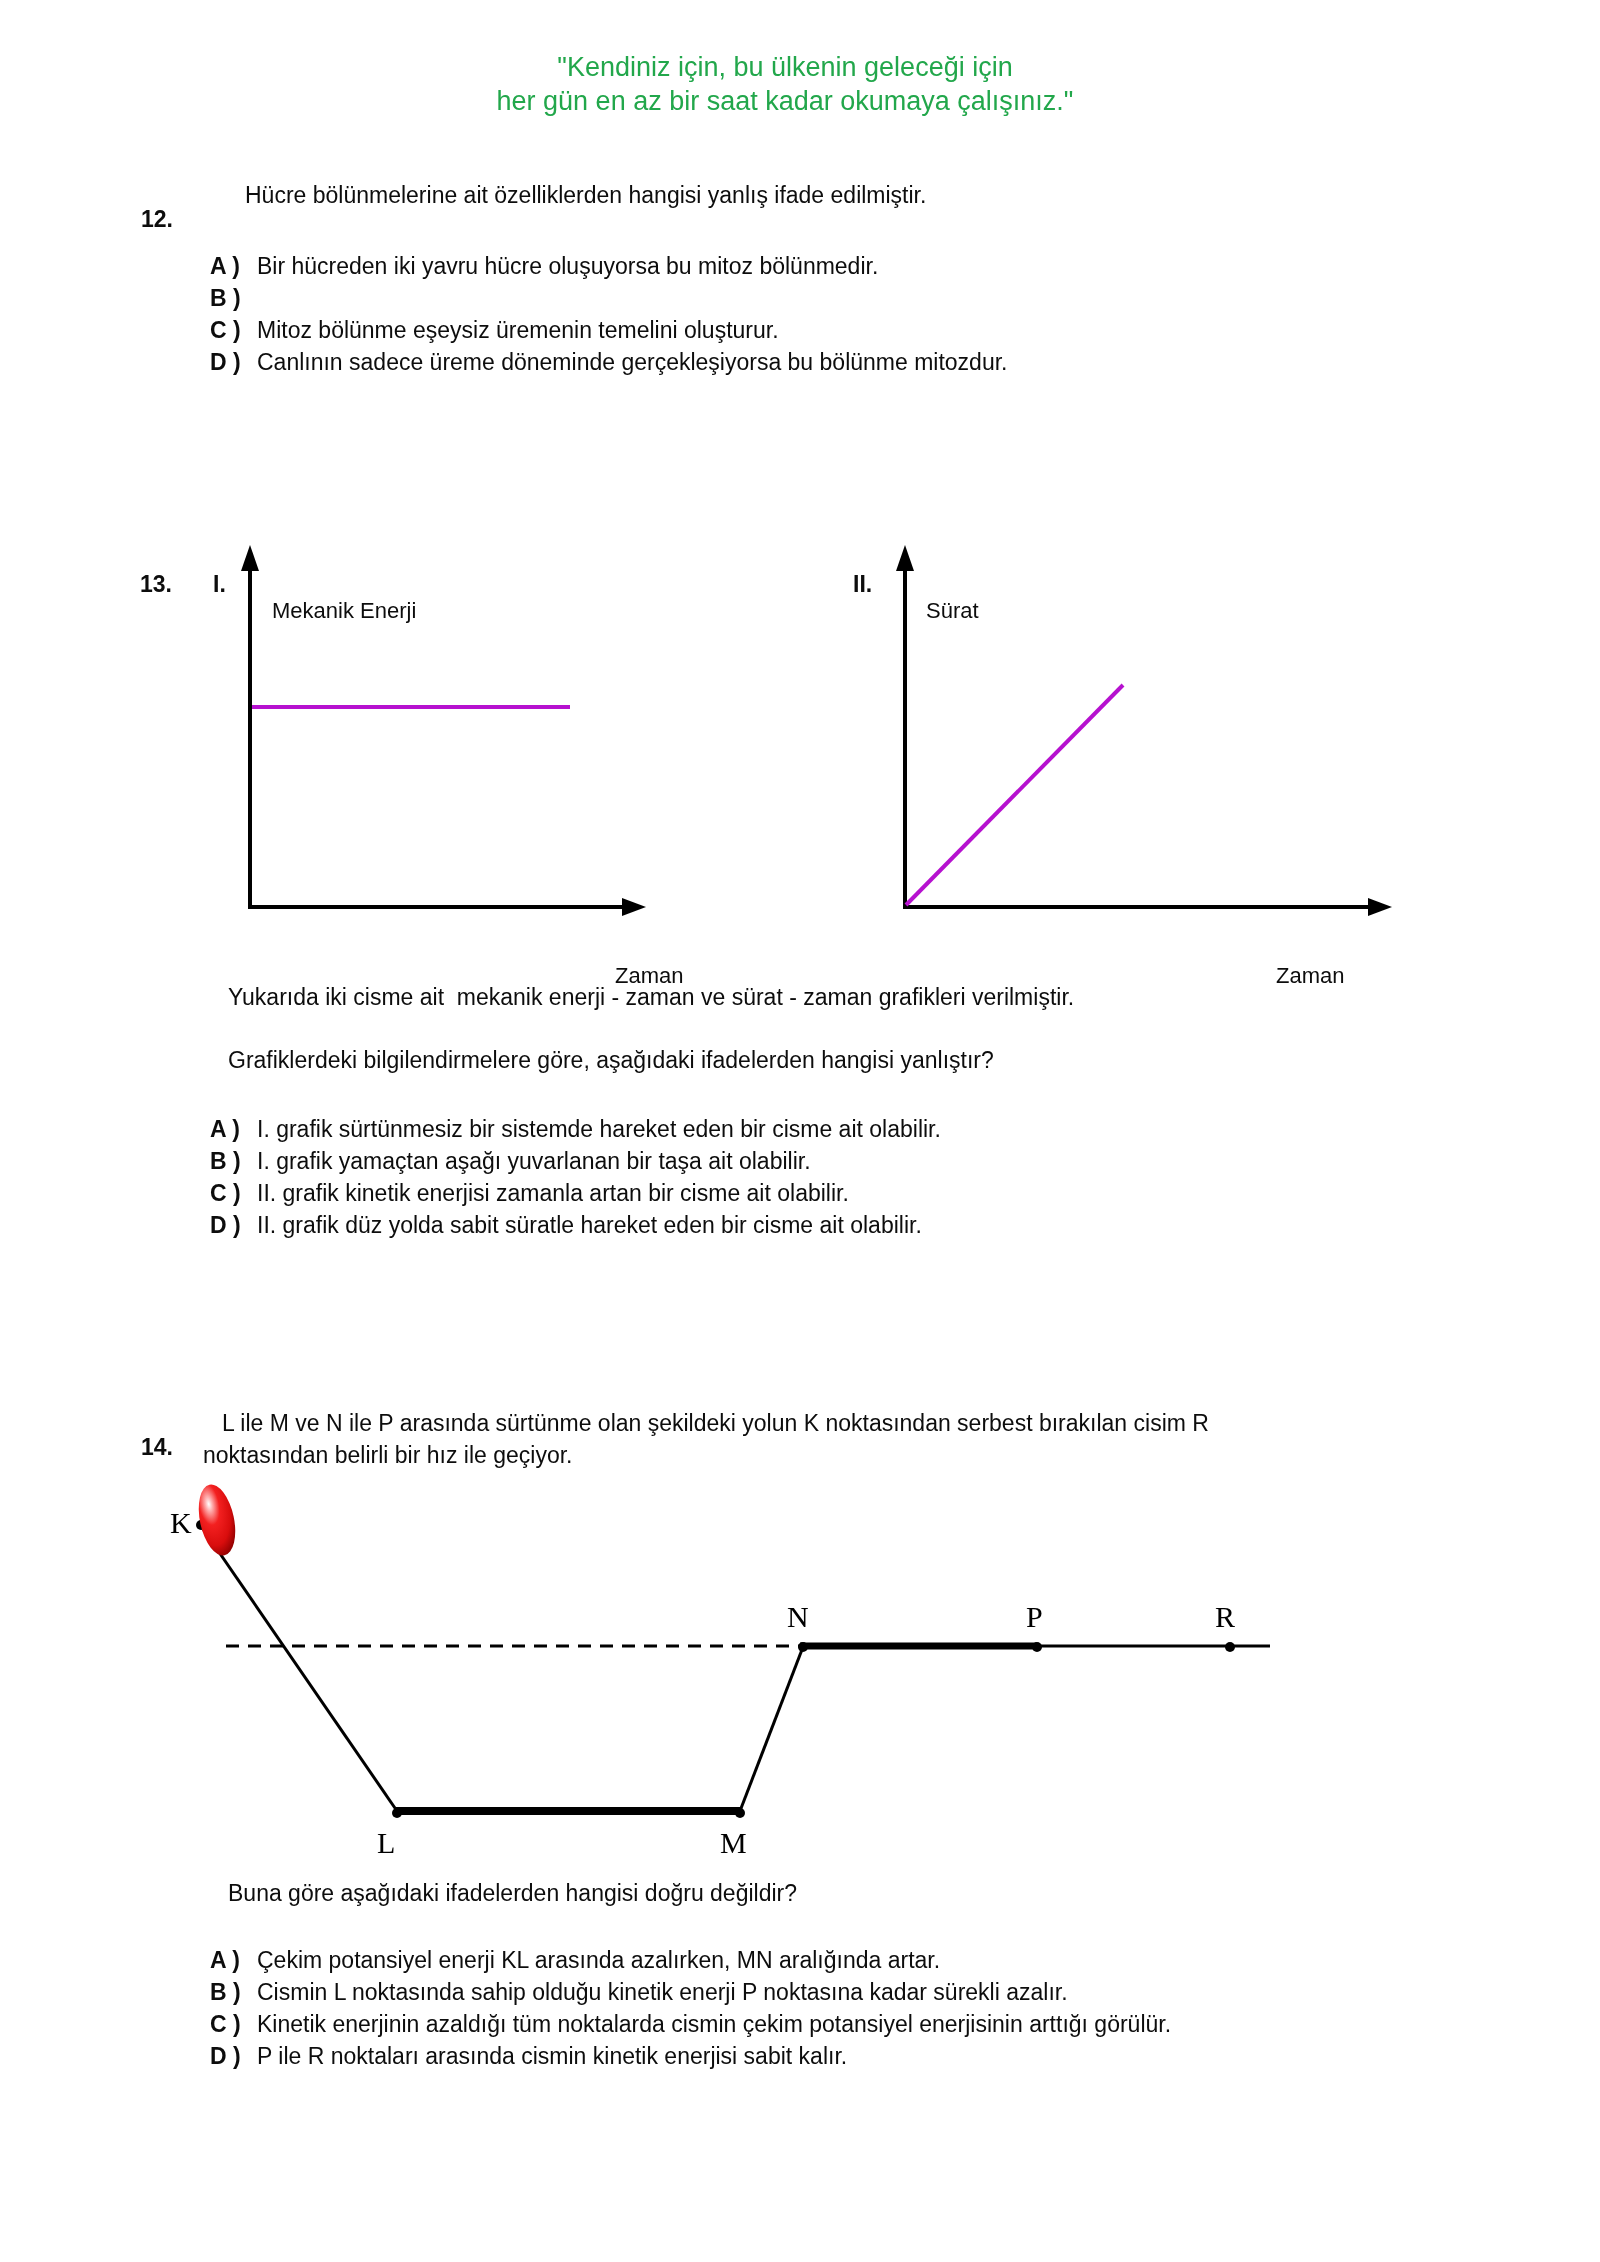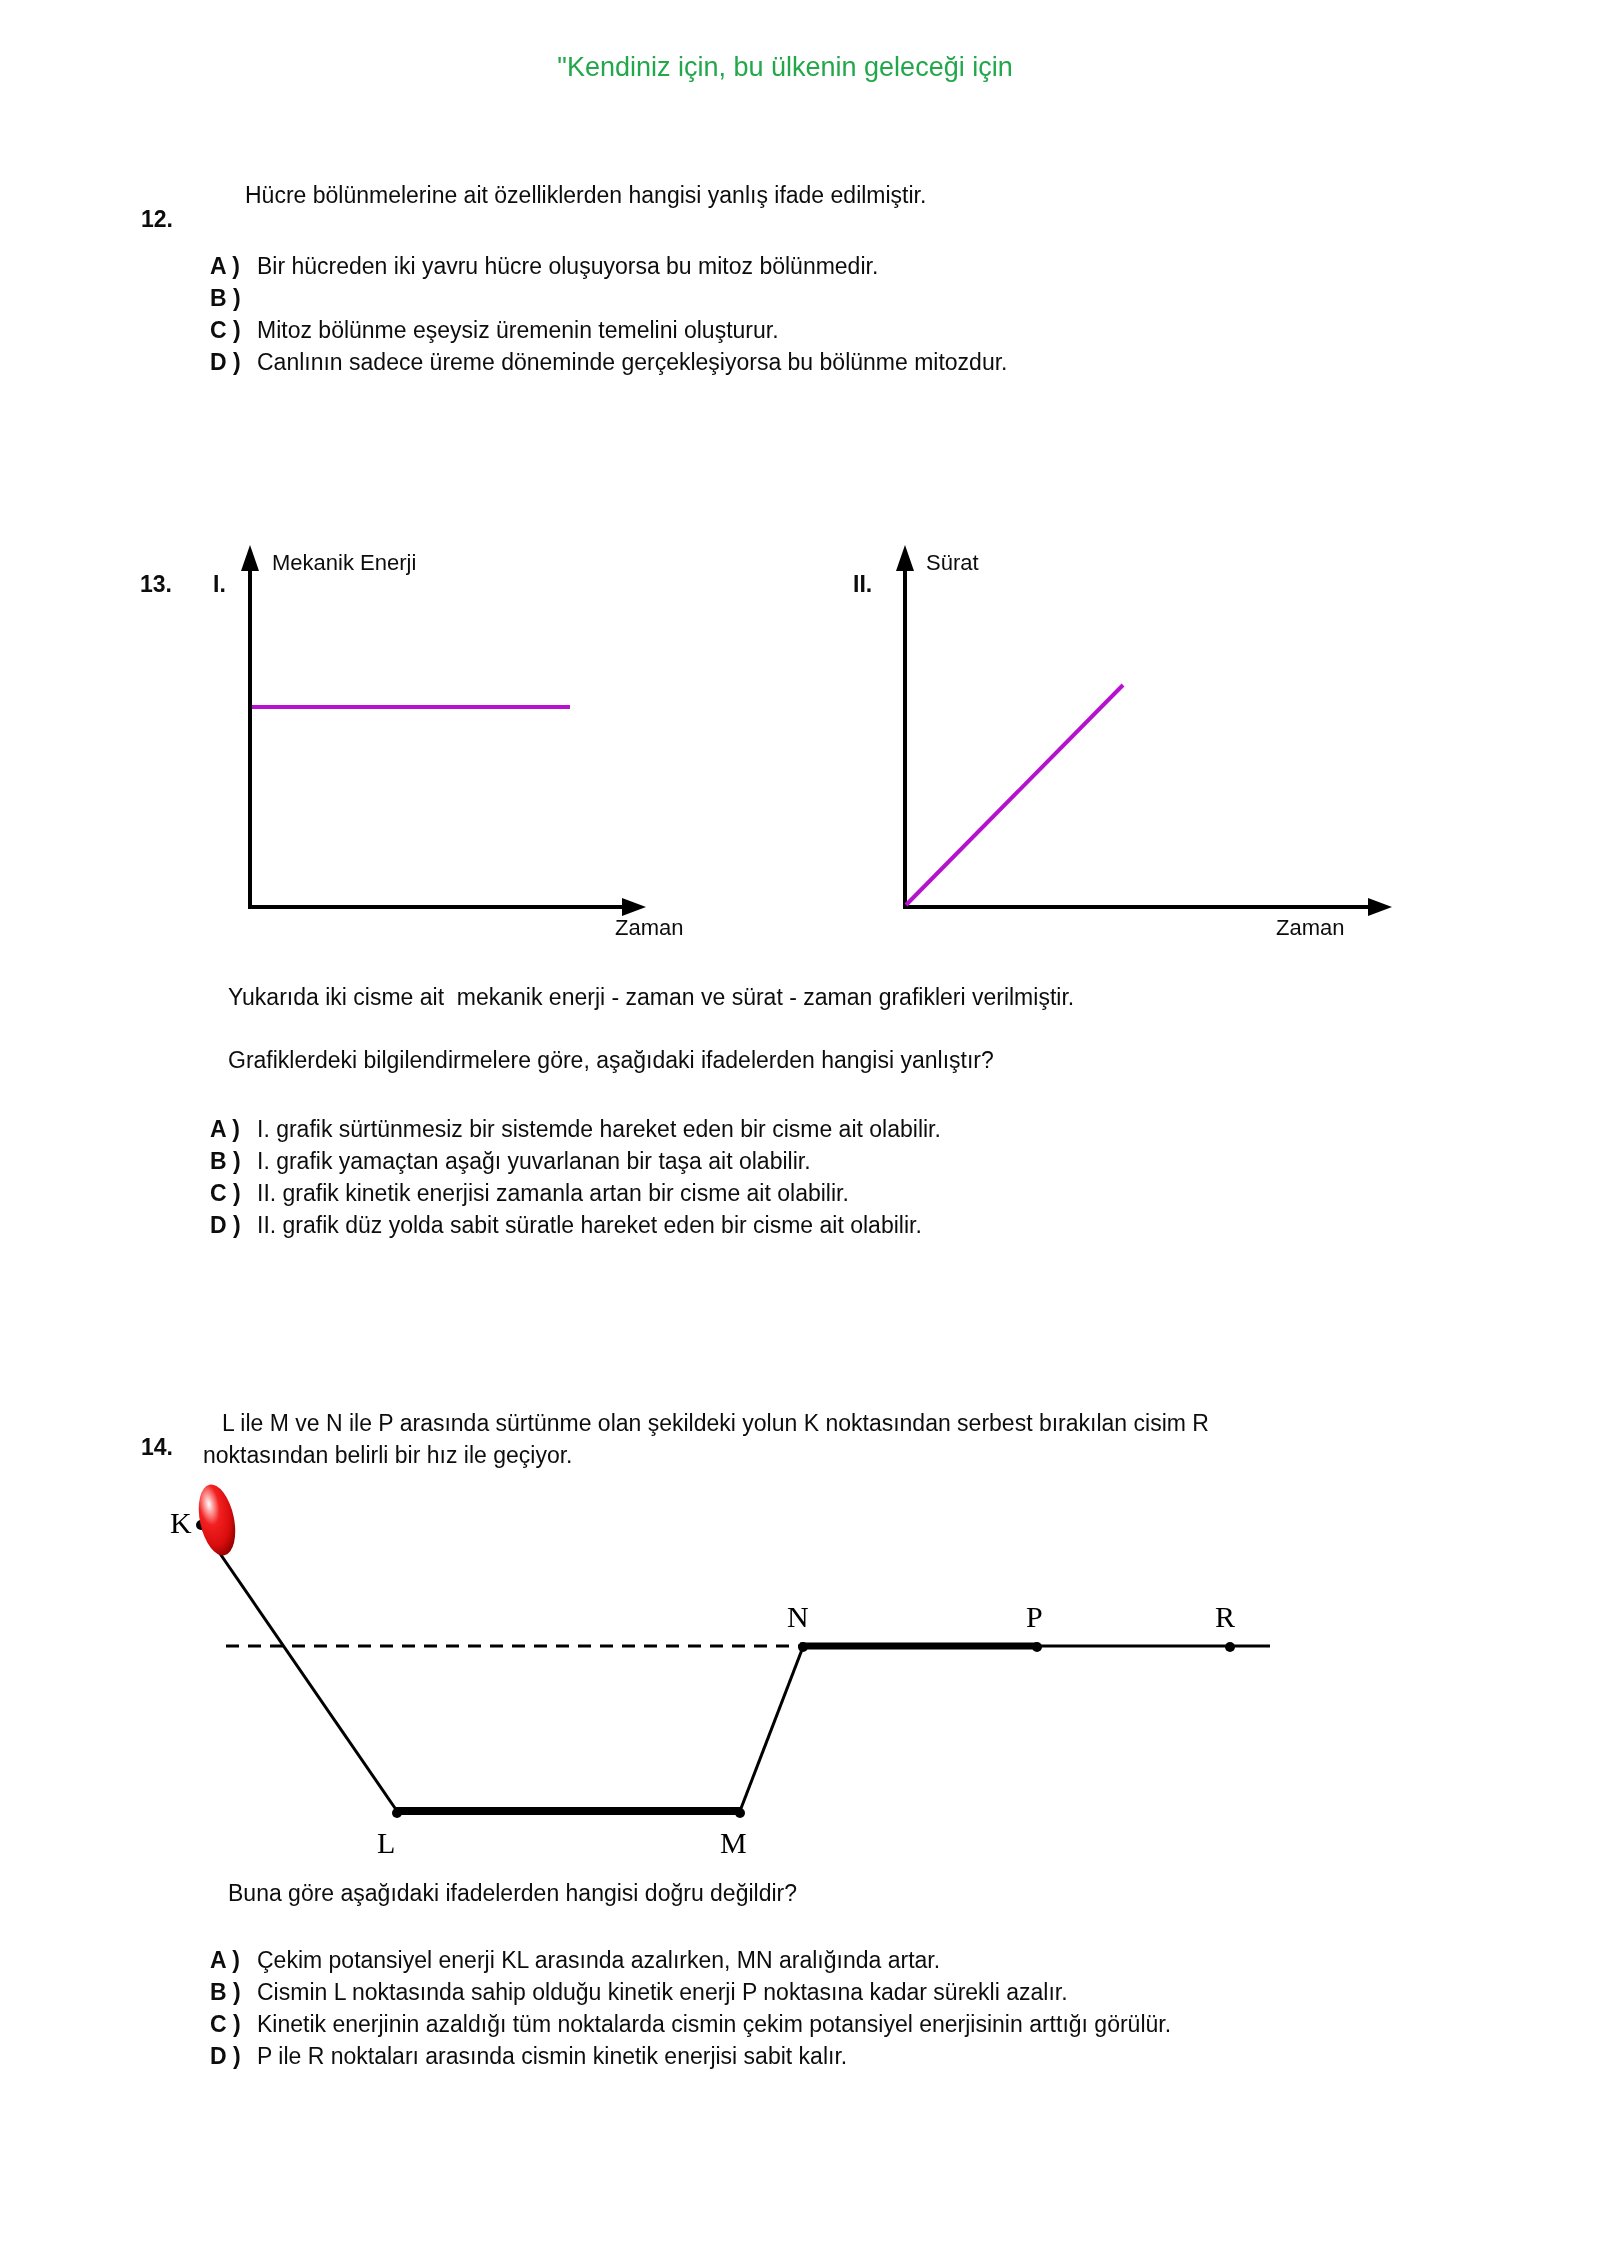--- a/index.html
+++ b/index.html
@@ -32,6 +32,7 @@
 
   <div class="header-quote">
     <div>"Kendiniz için, bu ülkenin geleceği için</div>
+    <div>her gün en az bir saat kadar okumaya çalışınız."</div>
   </div>
 
   <div class="abs qnum" style="left:141px;top:182px">12.</div>

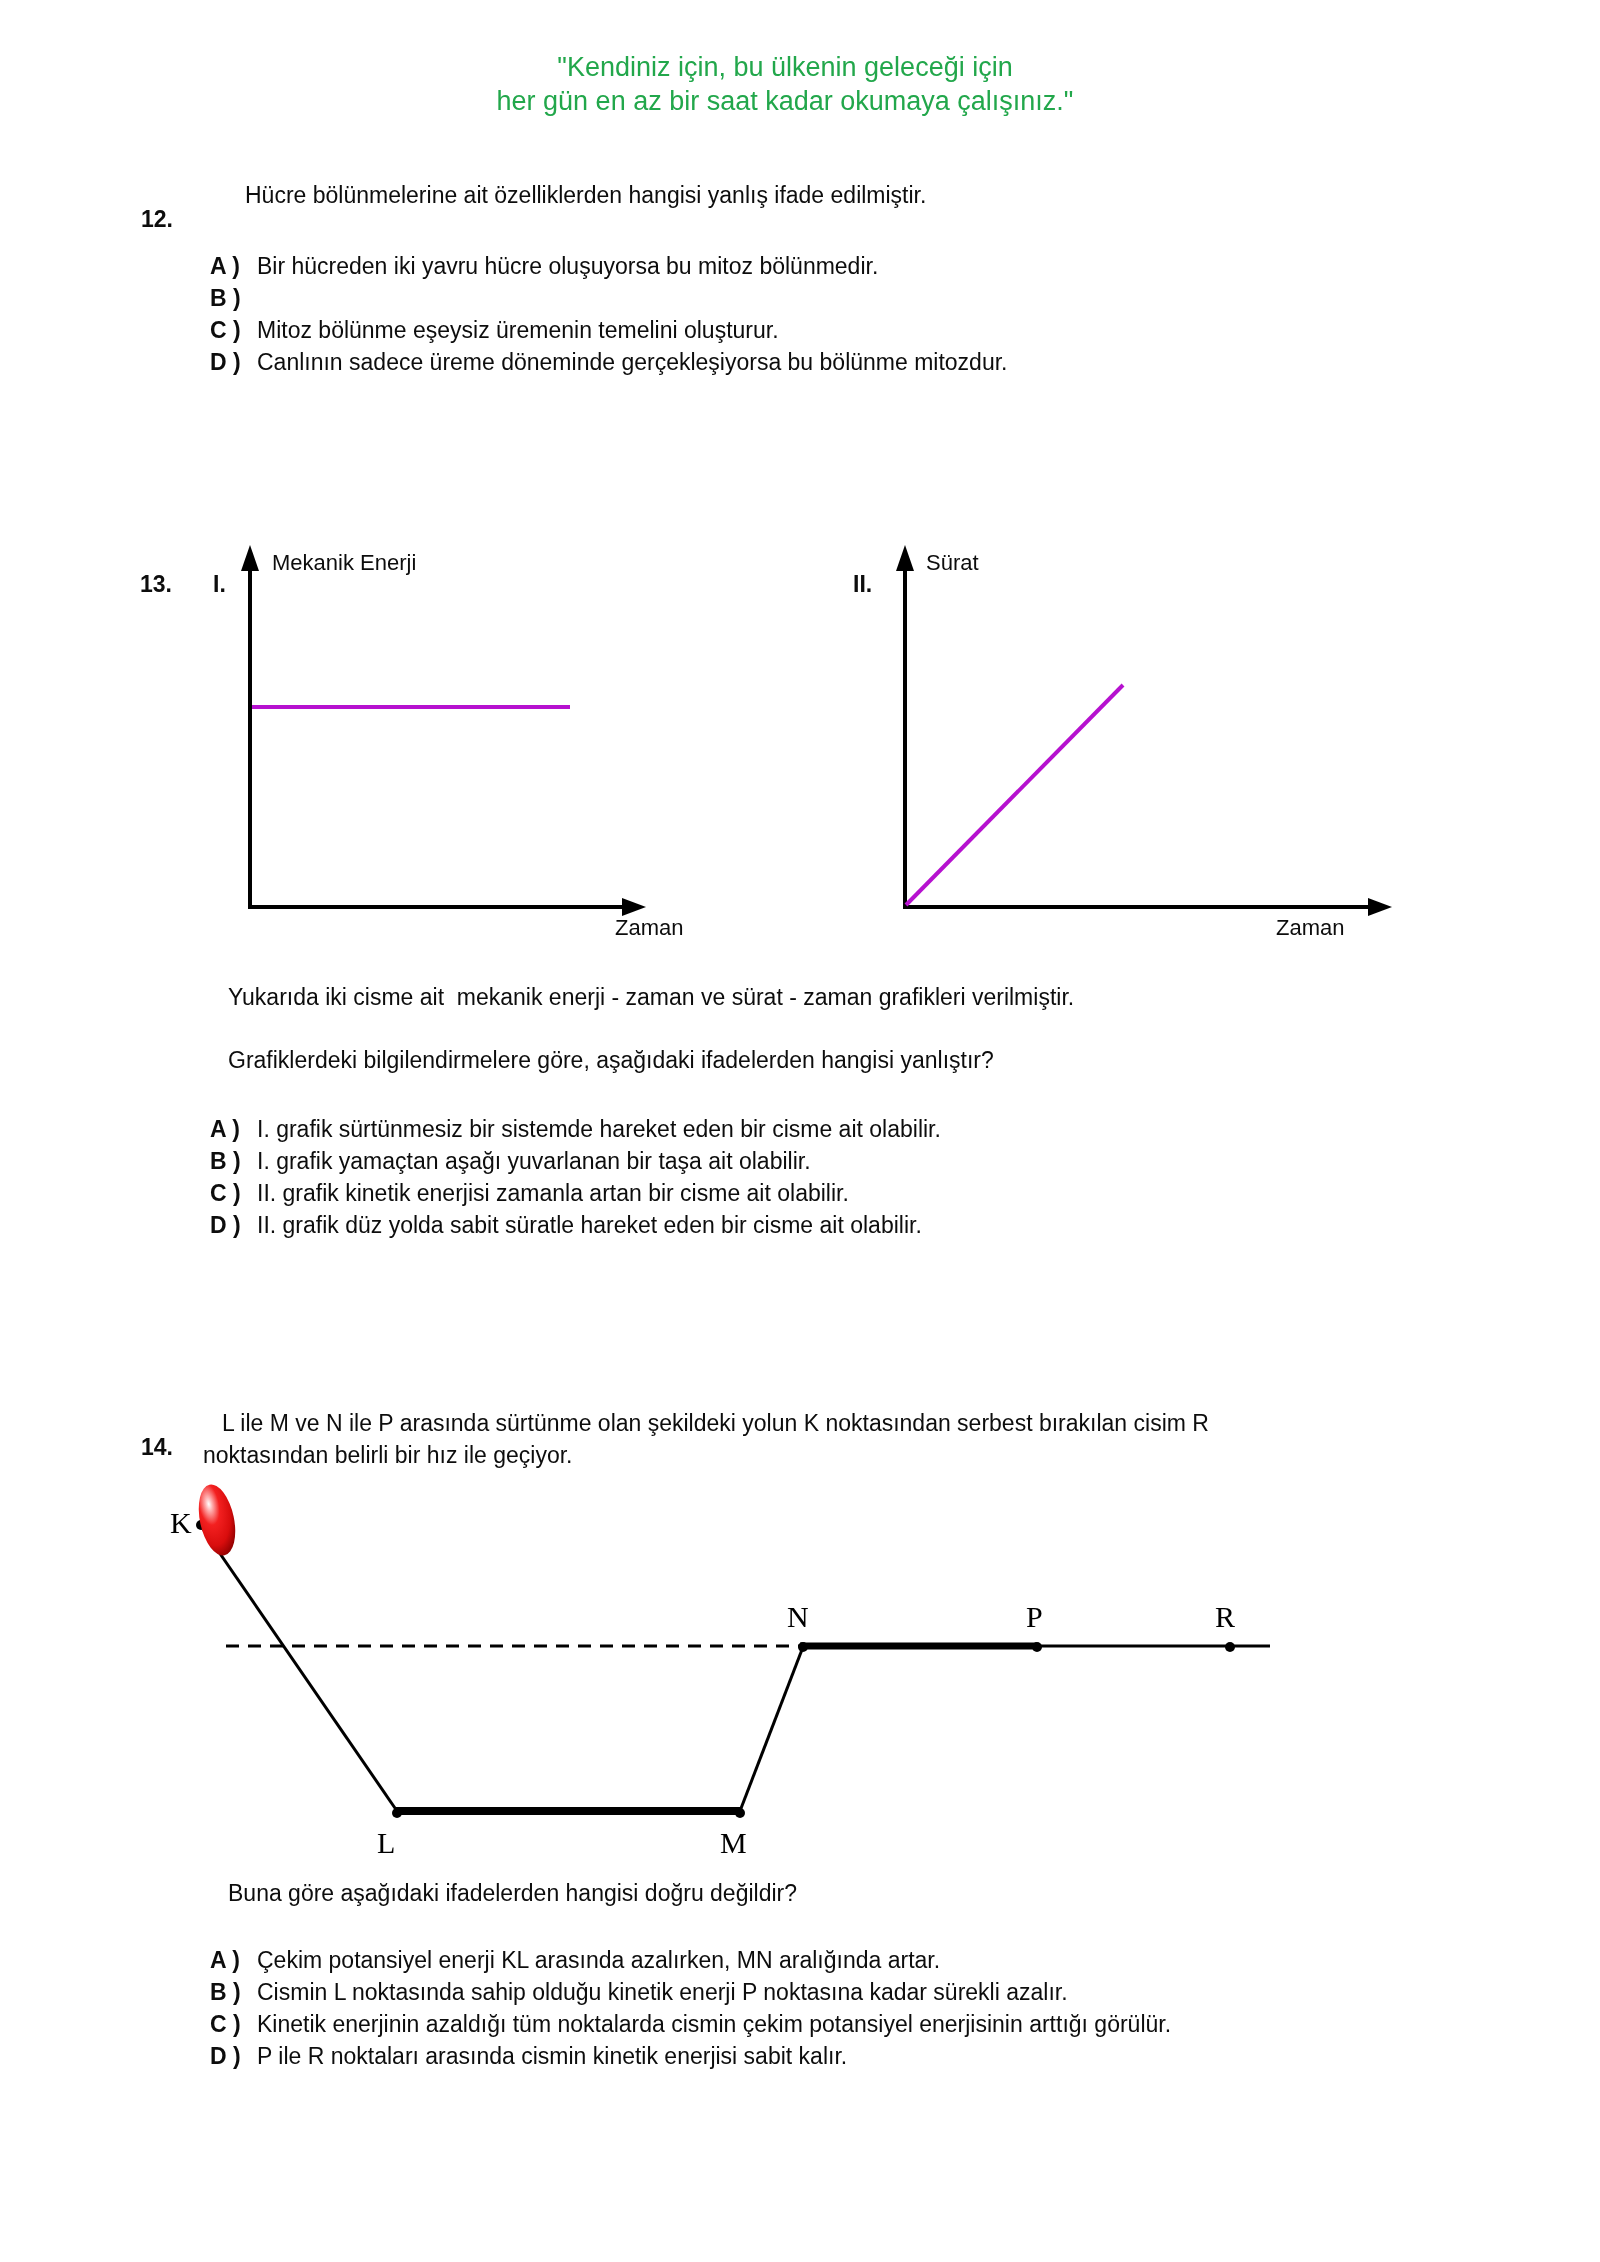--- a/index.html
+++ b/index.html
@@ -17,7 +17,7 @@
   .qtext{font-size:23px;text-align:center;}
   .optletter{font-weight:bold;font-size:23px;}
   .opttext{font-size:23px;}
-  .axislabel{font-size:22px;}
+  .axislabel{font-size:22px;margin-top:48px;}
   .serifLabel{font-family:"Liberation Serif", serif;font-size:30px;color:#000;}
   .footer{
     position:absolute;left:430px;top:2170px;width:600px;text-align:center;

